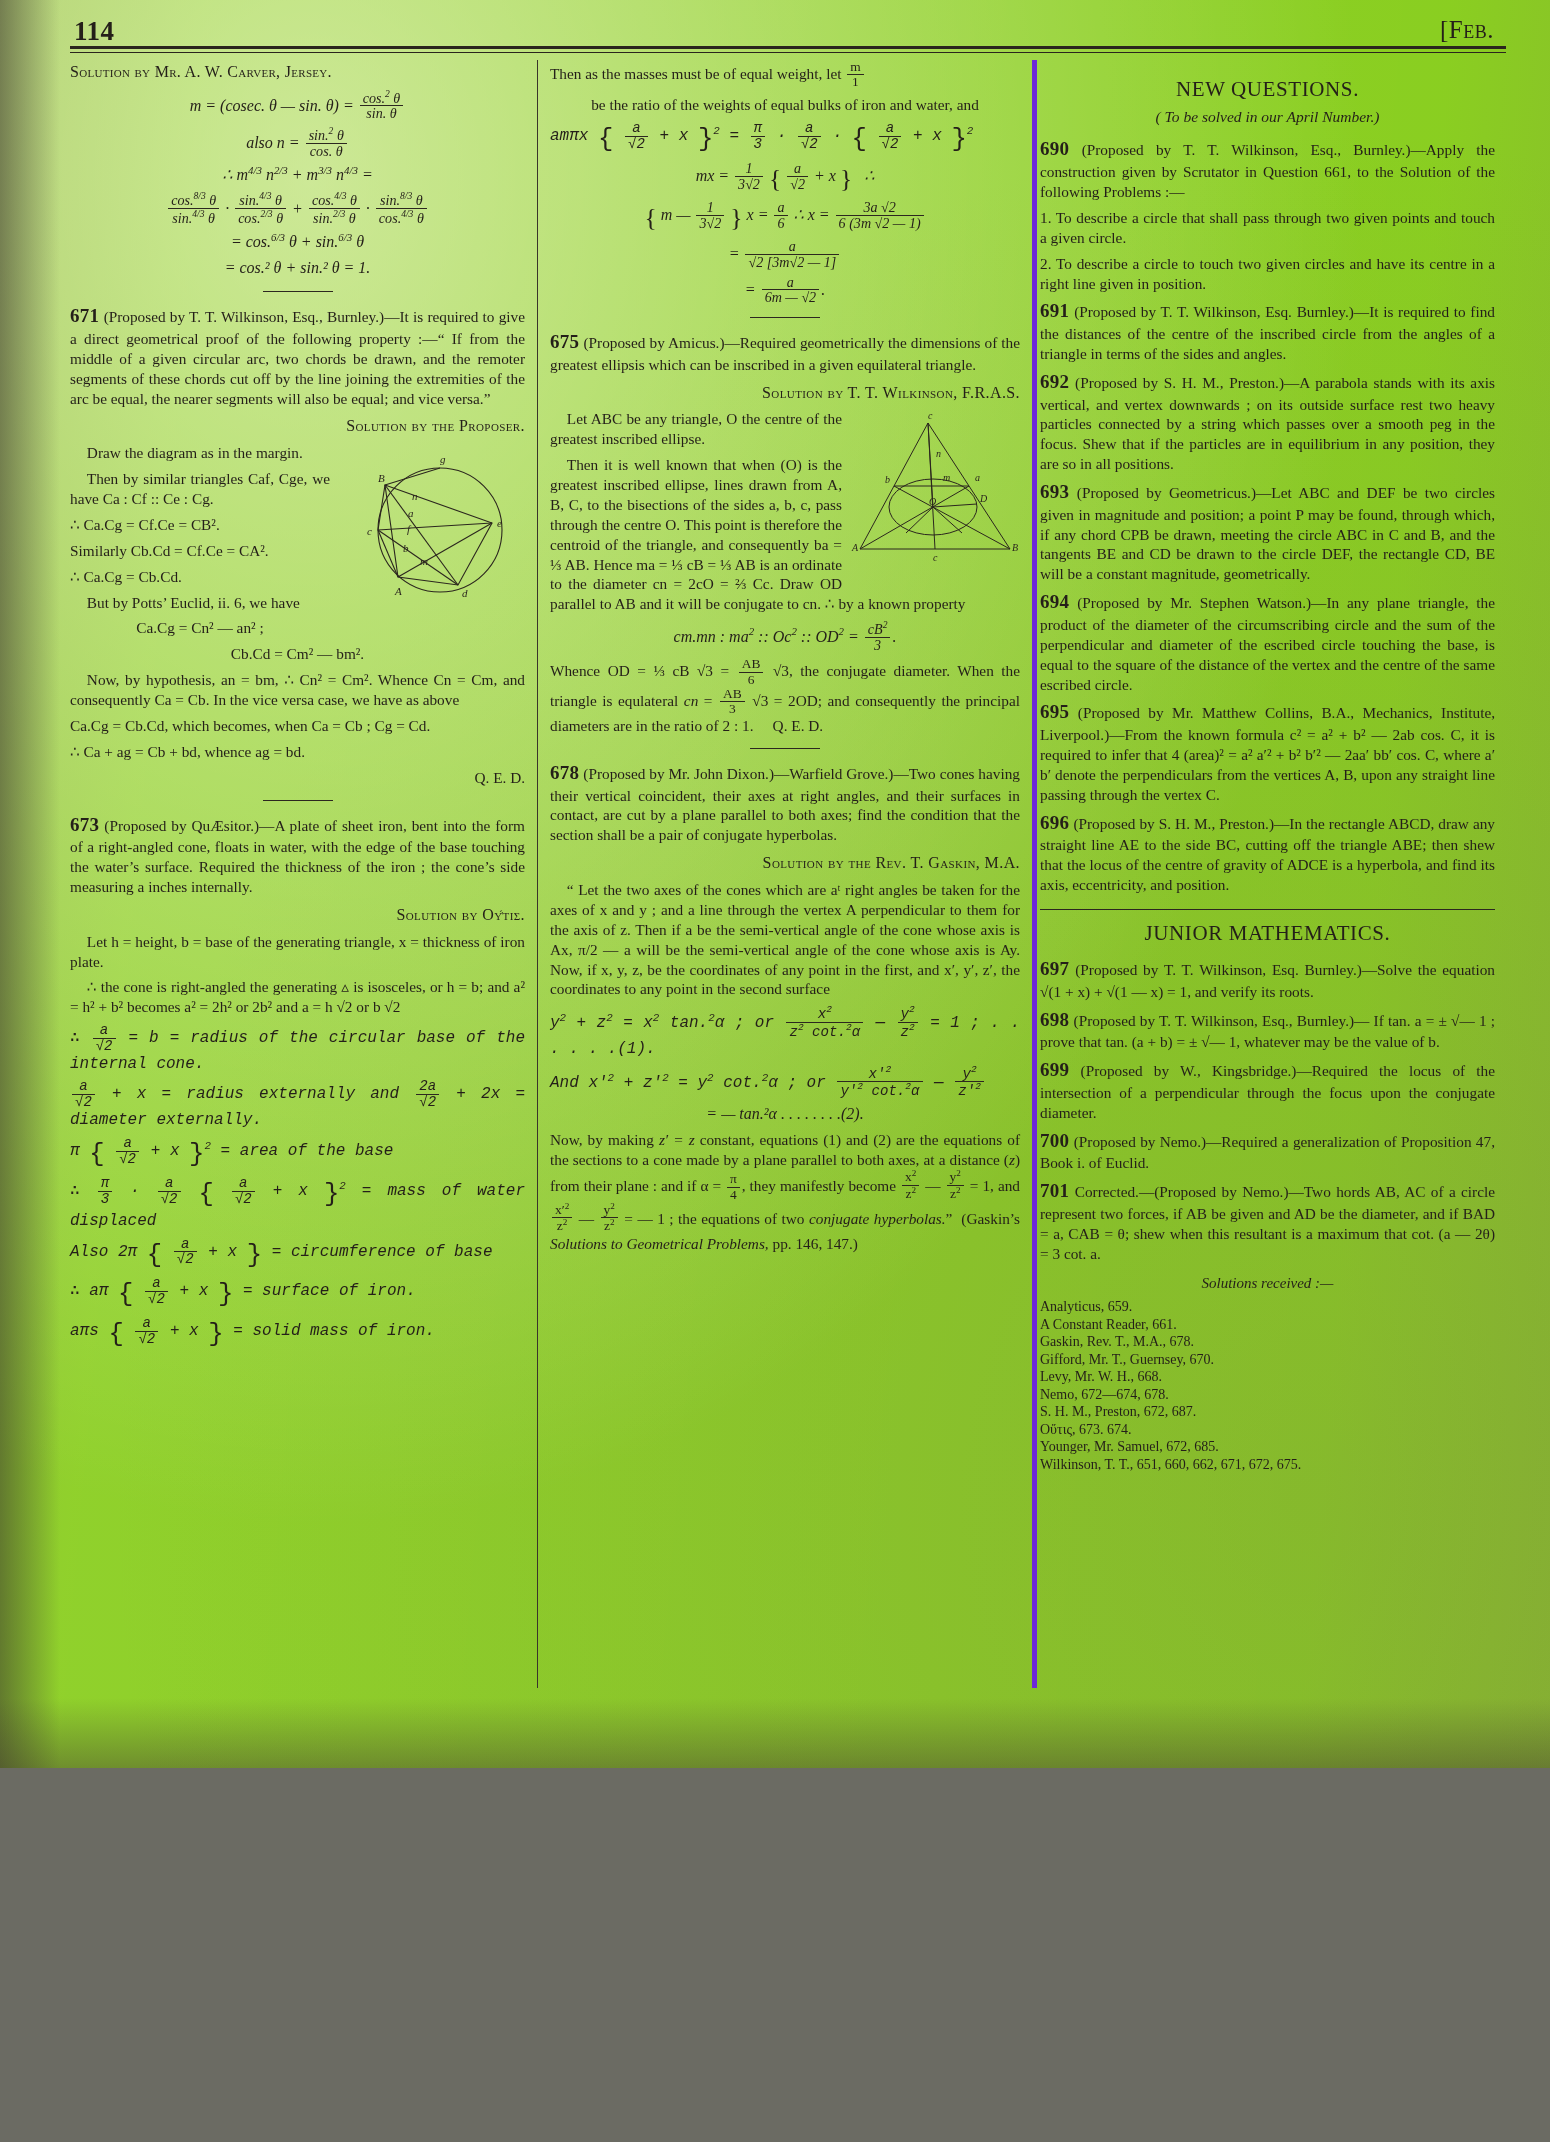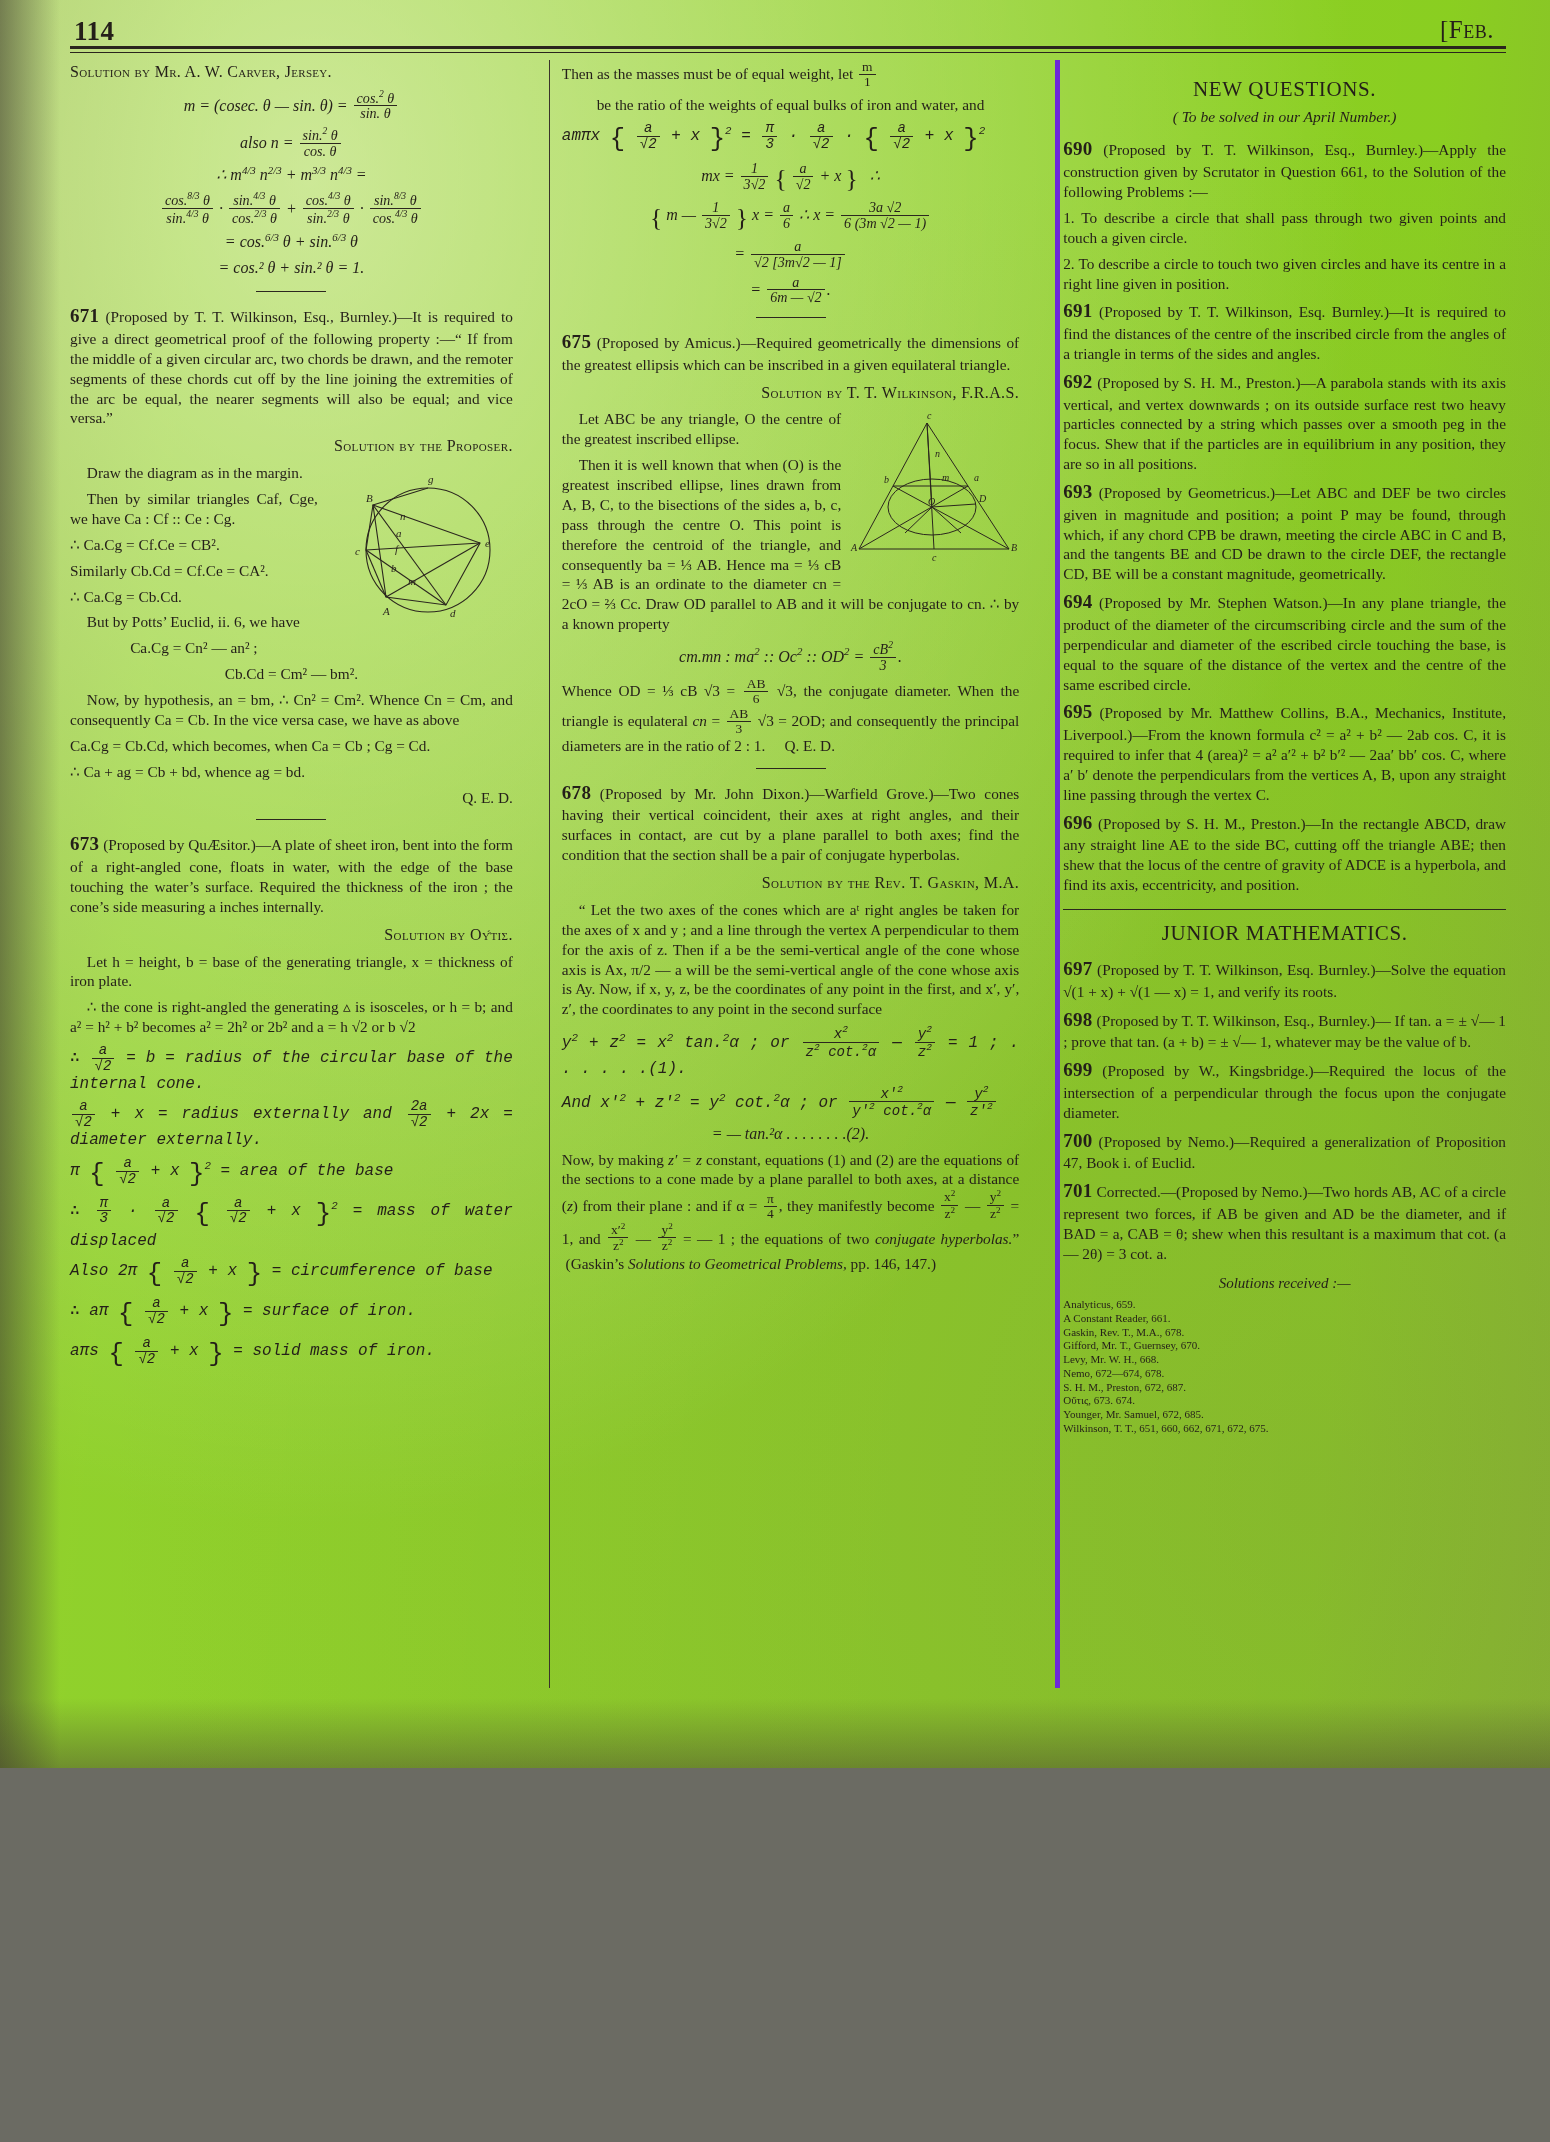--- a/index.html
+++ b/index.html
@@ -76,7 +76,6 @@
     position: absolute;
     left: 70px; right: 44px; top: 60px; bottom: 80px;
     display: flex;
-    gap: 24px;
   }
   .col {
     position: relative;

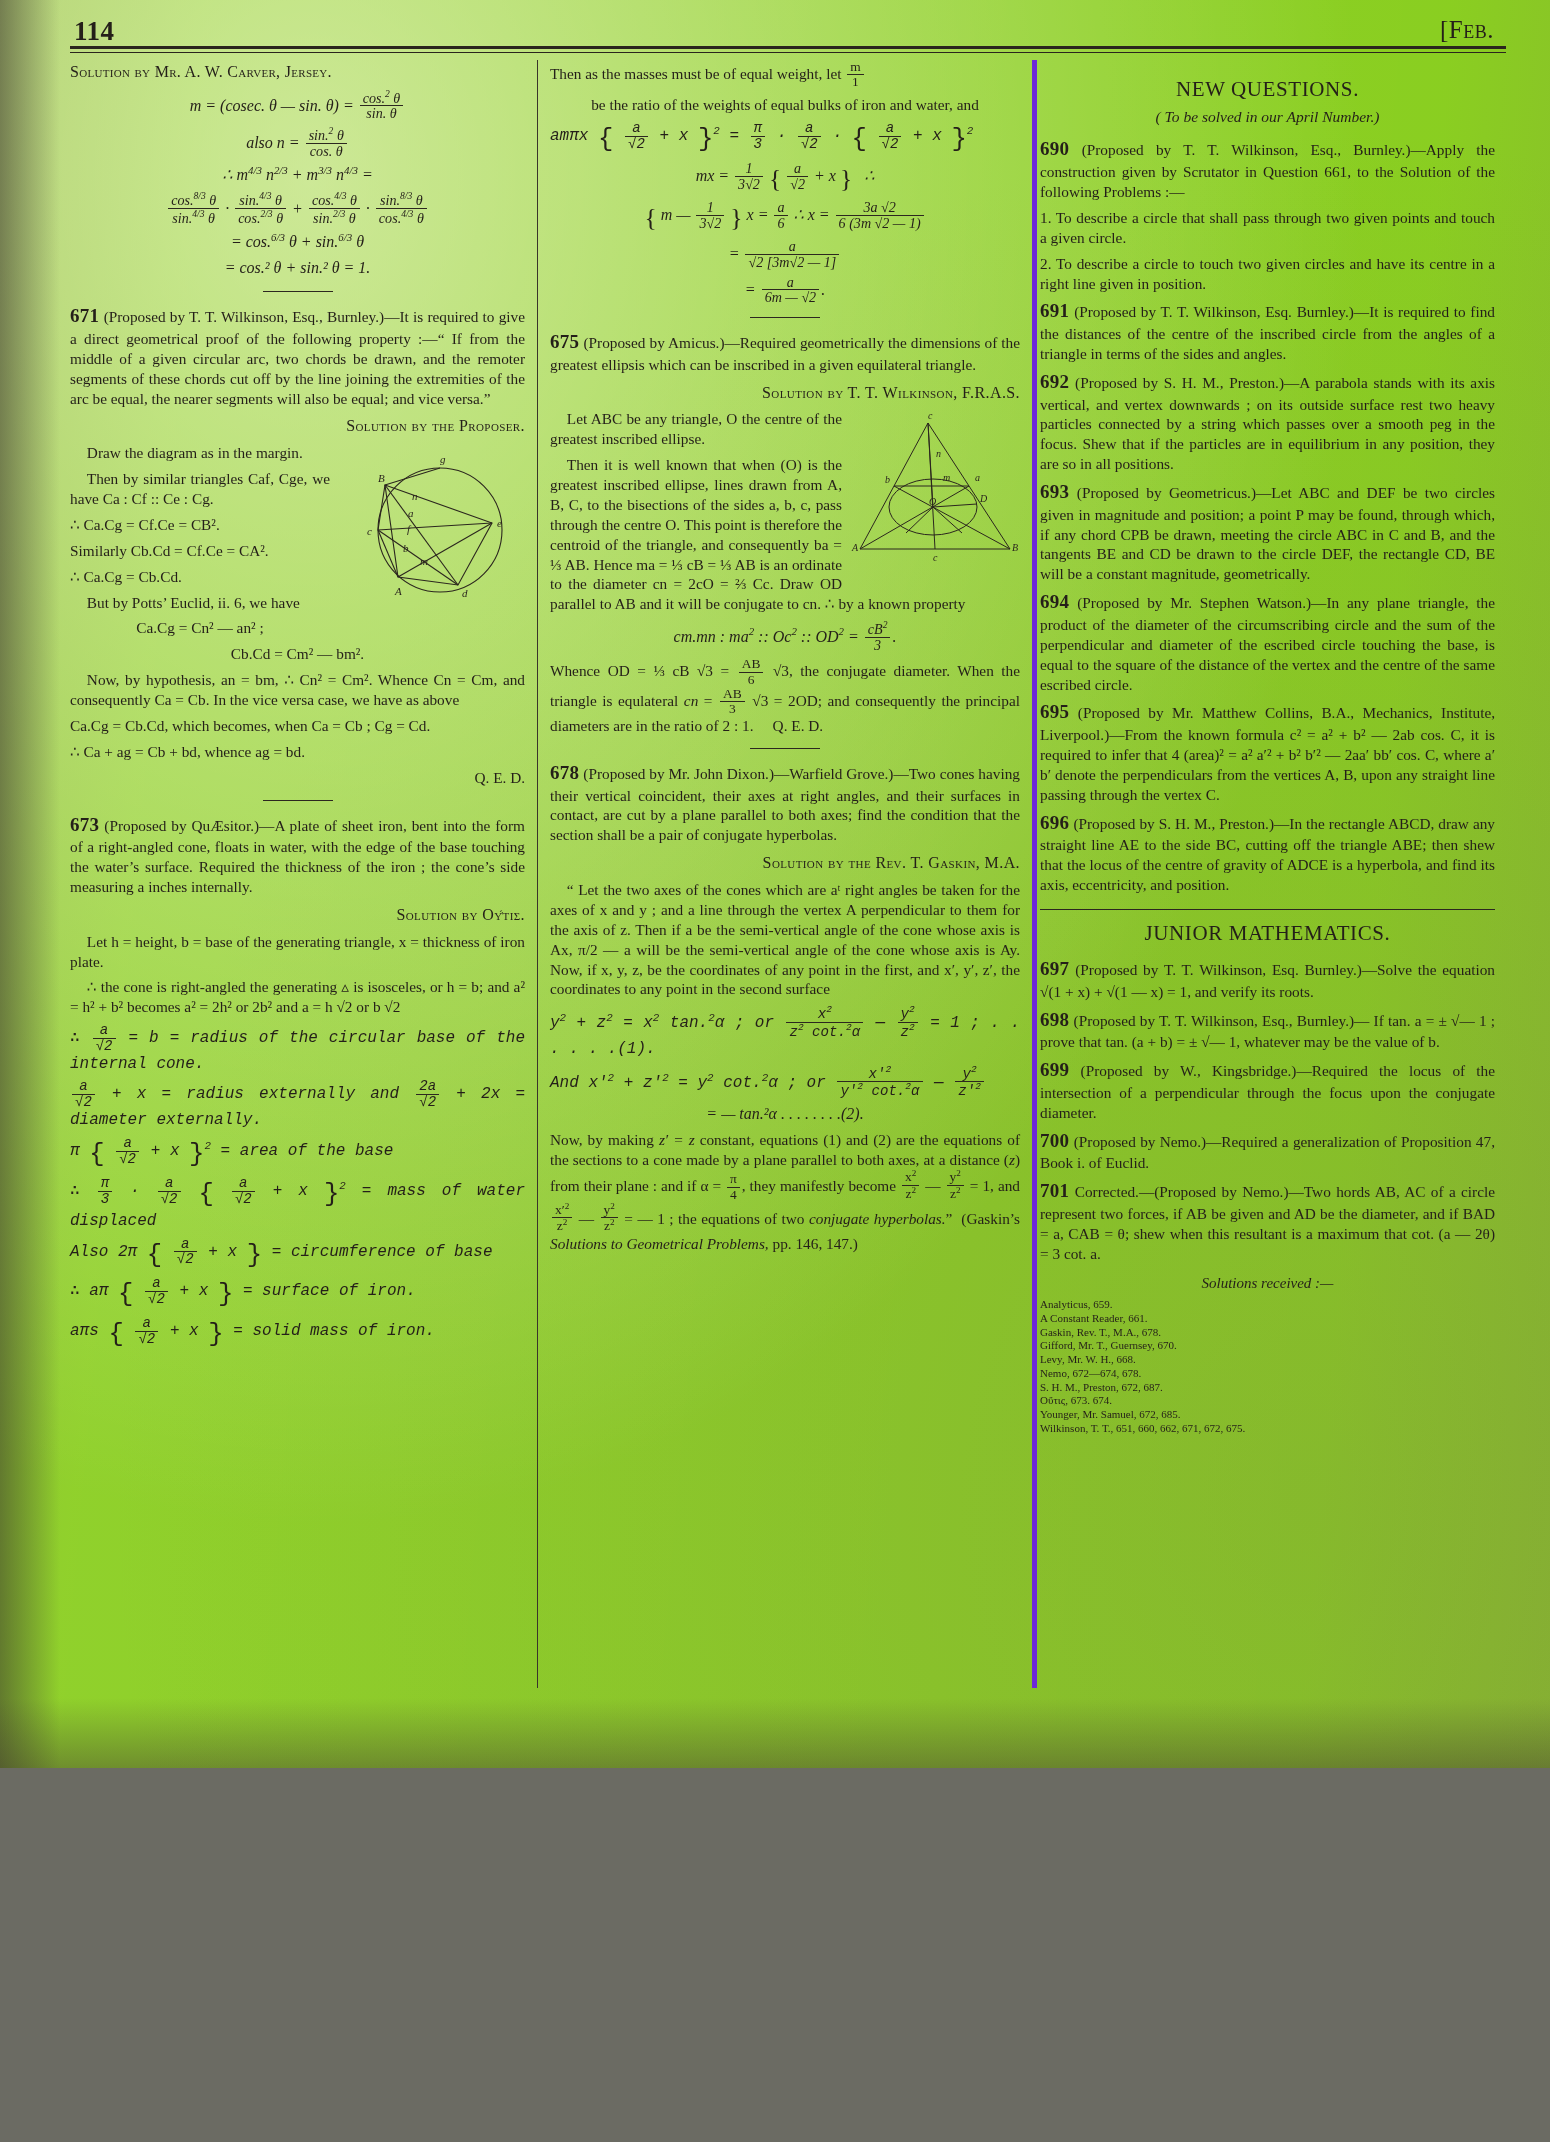--- a/index.html
+++ b/index.html
@@ -178,7 +178,7 @@
     margin: 0 0 4px 8px;
   }
   .recv {
-    font-size: 11px;
+    font-size: 14px;
     line-height: 1.25;
     text-indent: 0;
   }

